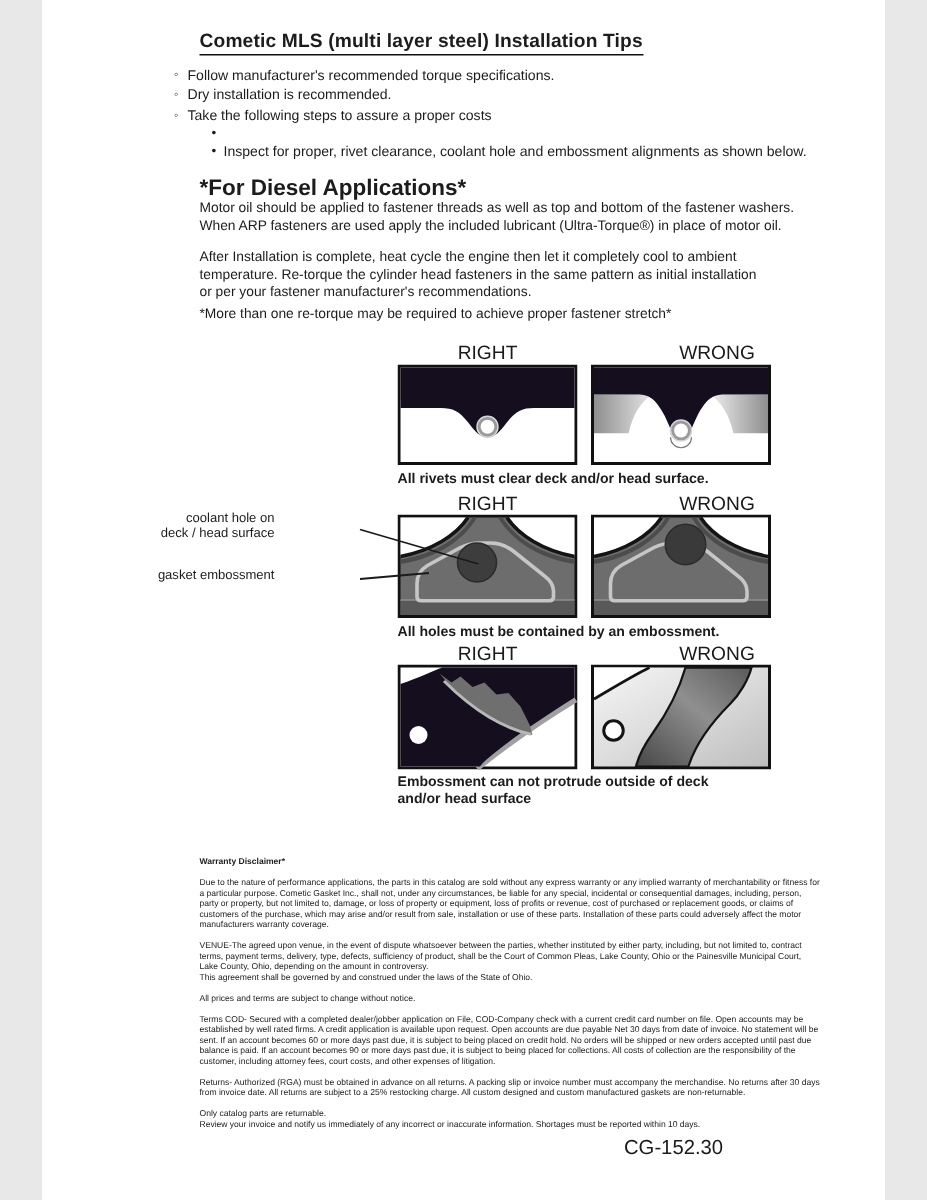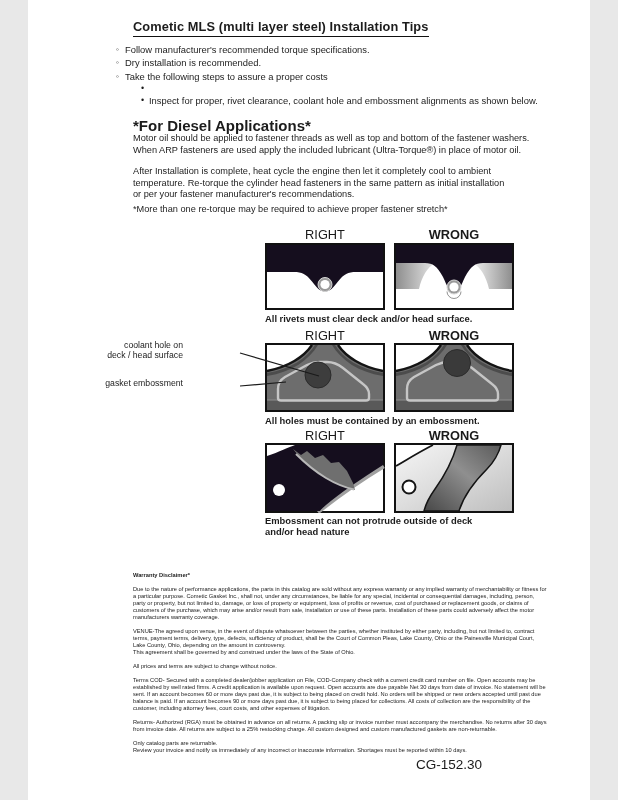--- a/index.html
+++ b/index.html
@@ -23,7 +23,7 @@
   .p1{top:133px;}
   .p2{top:166px;}
   .note{top:204px;}
-  .figlabels{display:flex;font-size:12.8px;color:#1a1a1a;}
+  .figlabels{display:flex;font-size:12.8px;color:#1a1a1a;gap:24px;}
   .figlabels span{width:120px;text-align:center;}
   .figlabels span+span{margin-left:9px;font-weight:bold;}
   .figrow{display:flex;}

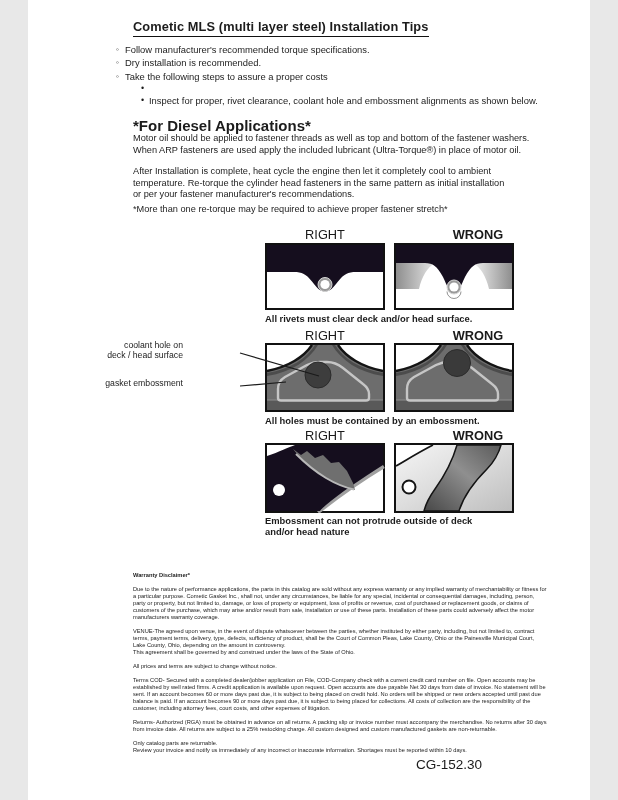--- a/index.html
+++ b/index.html
@@ -25,7 +25,7 @@
   .note{top:204px;}
   .figlabels{display:flex;font-size:12.8px;color:#1a1a1a;gap:24px;}
   .figlabels span{width:120px;text-align:center;}
-  .figlabels span+span{margin-left:9px;font-weight:bold;}
+  .figlabels span+span{margin-left:9px;}
   .figrow{display:flex;}
   .figrow svg+svg{margin-left:9px;}
   .caption{left:237px;font-weight:bold;font-size:9.4px;line-height:10.6px;white-space:pre-line;}

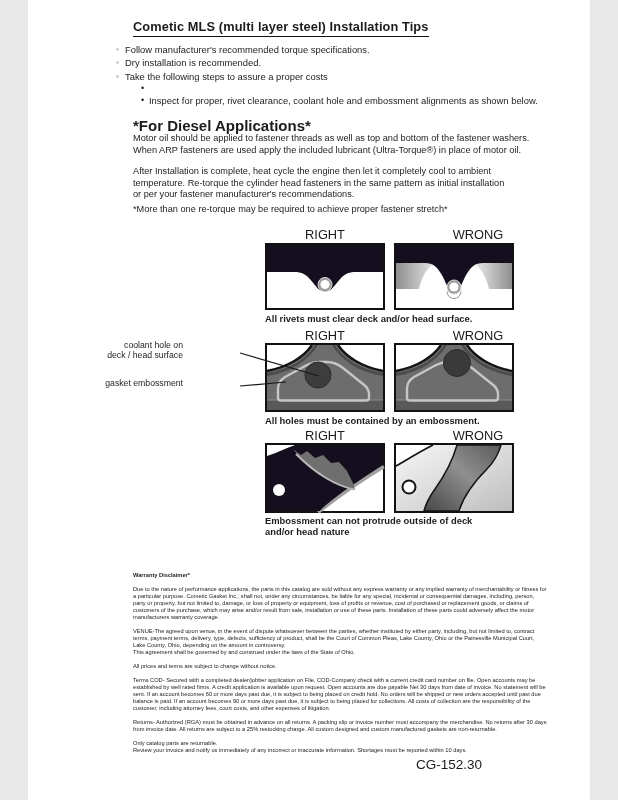--- a/index.html
+++ b/index.html
@@ -184,7 +184,7 @@
     </svg>
   </div>
   <div class="abs caption" style="top:516px;">Embossment can not protrude outside of deck
-and/or head nature</div>
+and/or head surface</div>
 
   <div class="abs fineprint">
     <div class="fphead">Warranty Disclaimer*</div>

